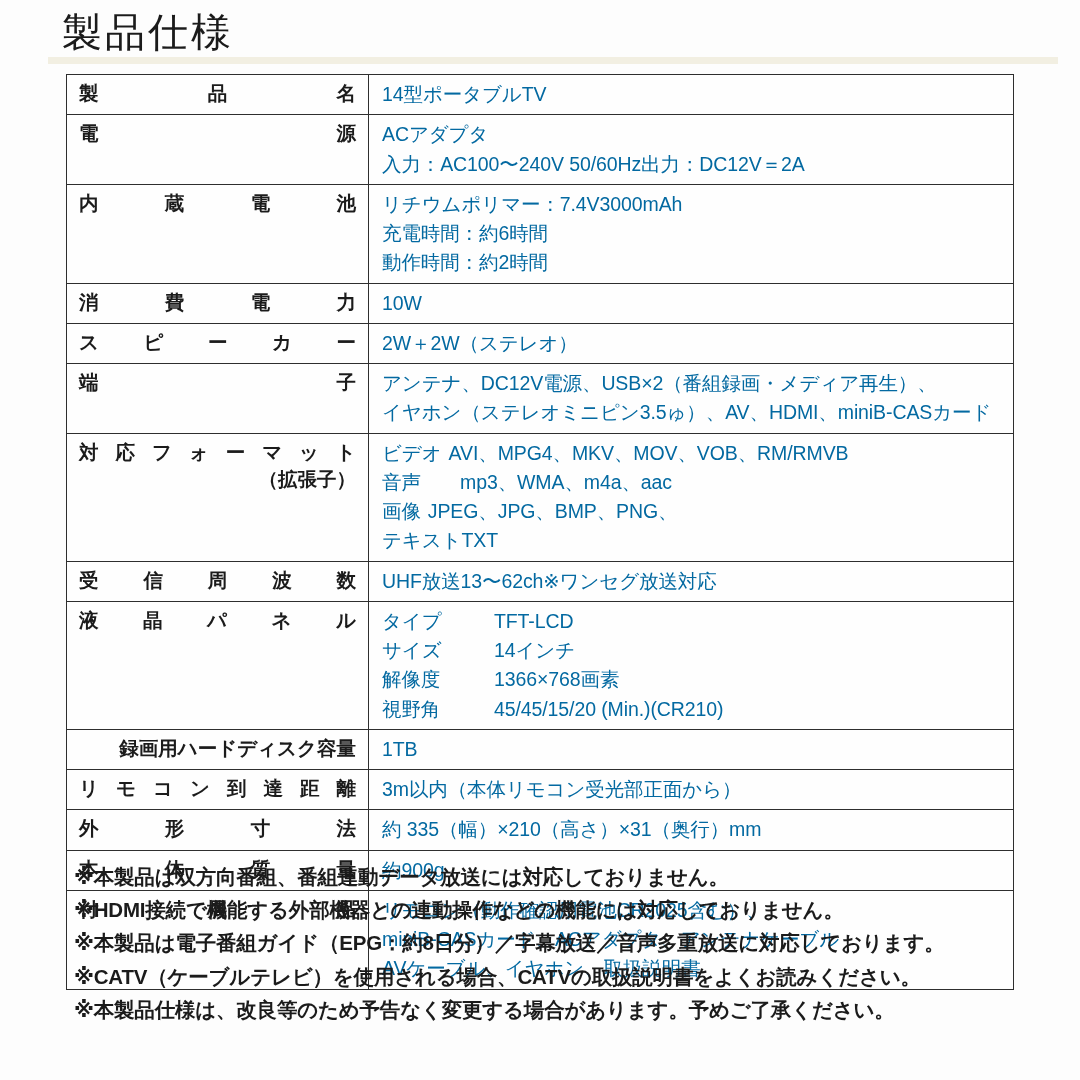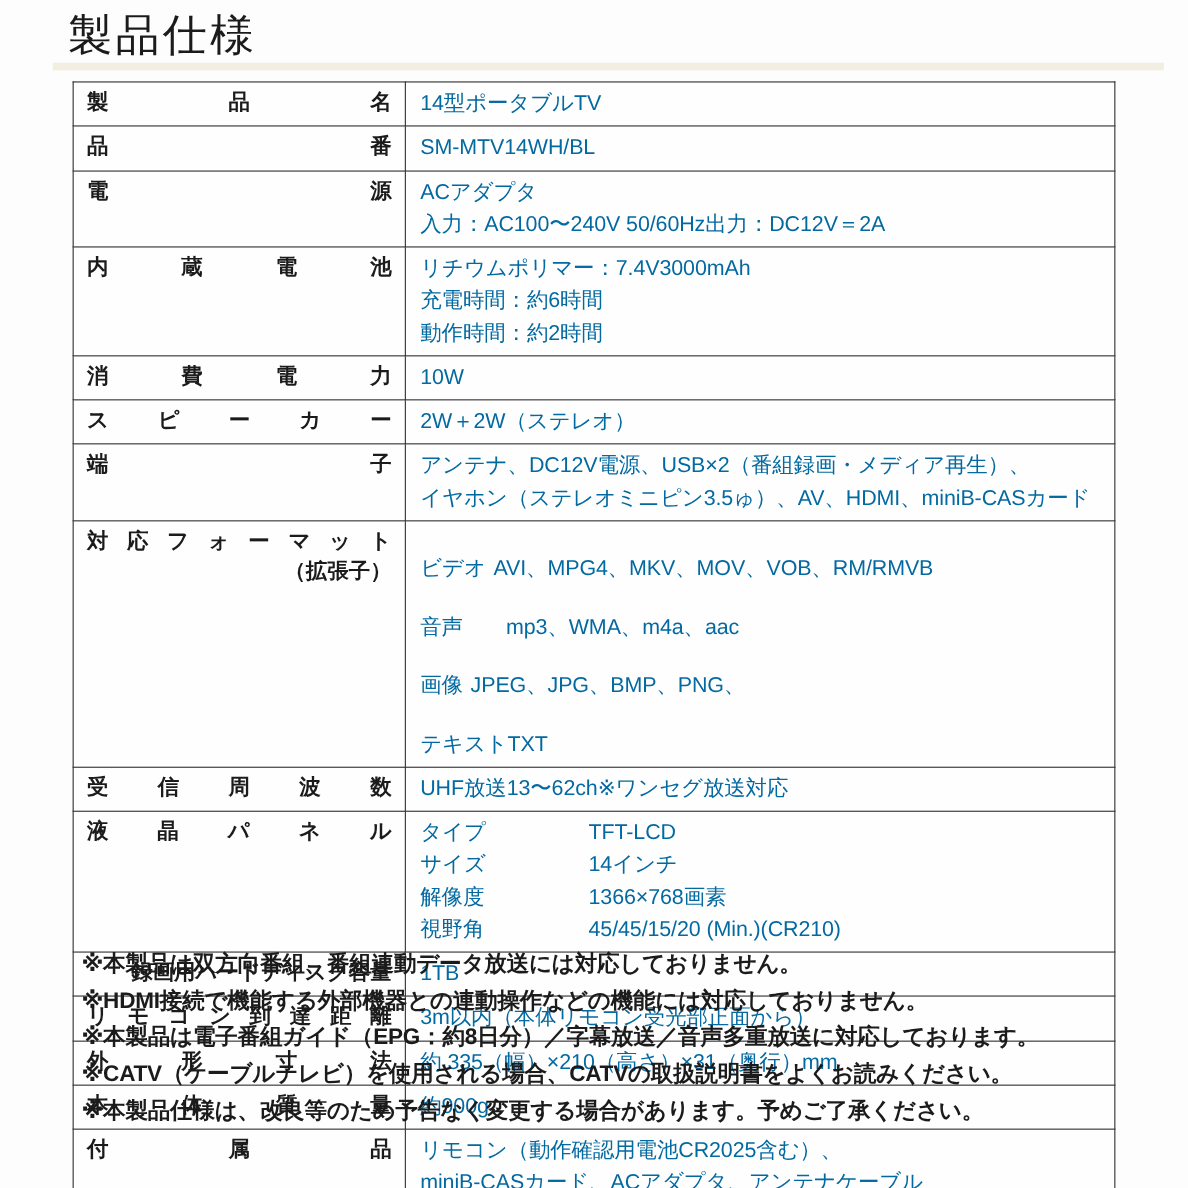--- a/index.html
+++ b/index.html
@@ -155,14 +155,6 @@
         </tr>
         <tr>
           <td class="lbl">
-            <span class="just">品番</span>
-          </td>
-          <td class="val">
-            <span class="line">SM-MTV14WH/BL</span>
-          </td>
-        </tr>
-        <tr>
-          <td class="lbl">
             <span class="just">電源</span>
           </td>
           <td class="val">

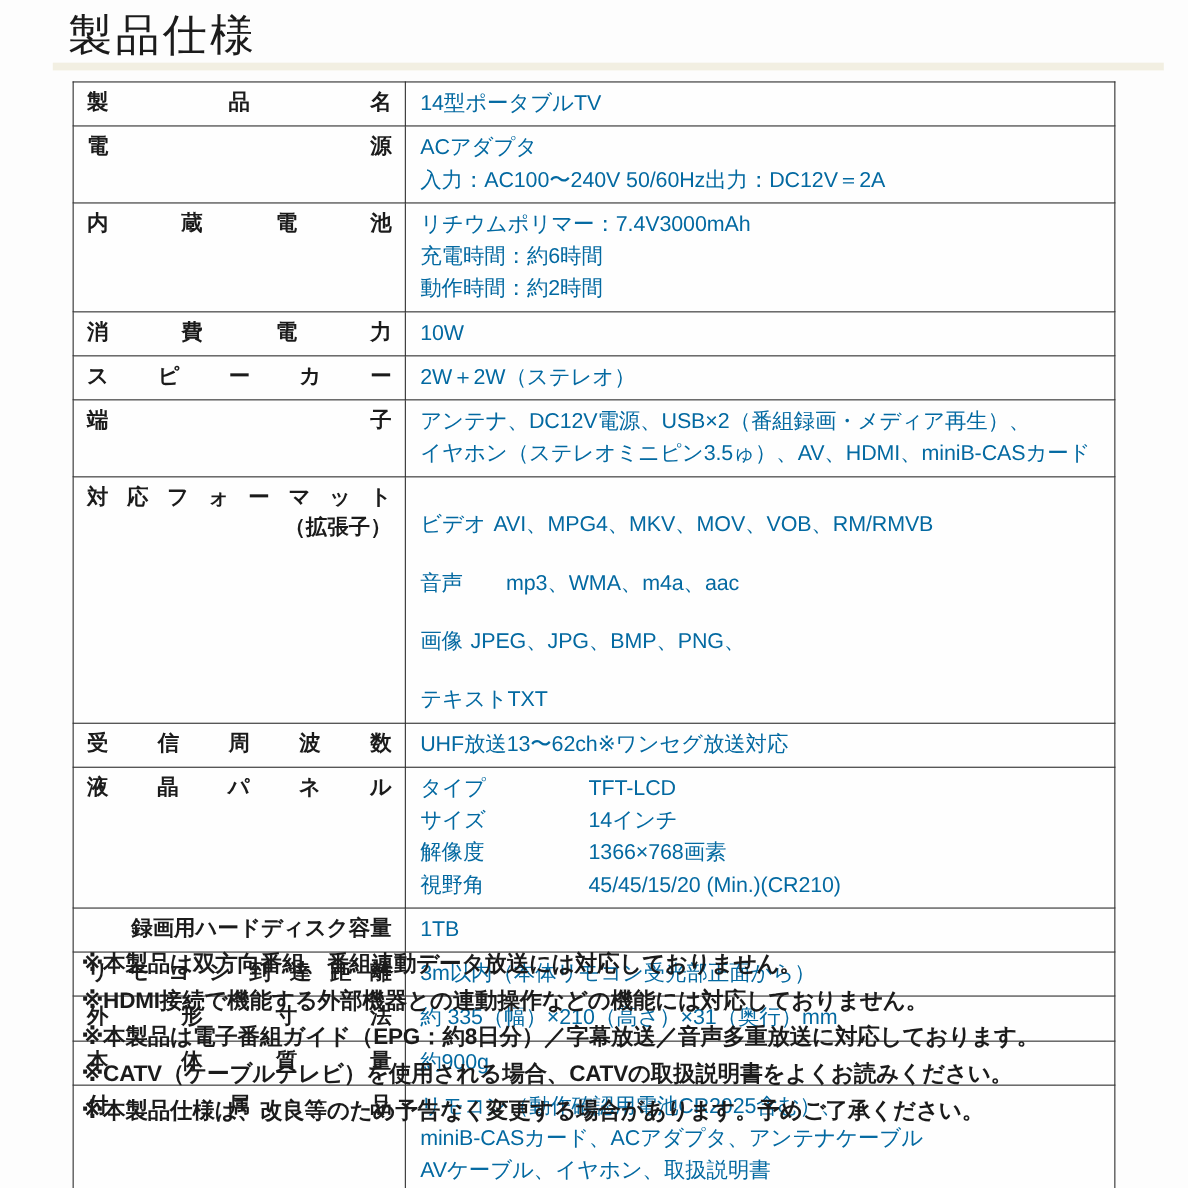--- a/index.html
+++ b/index.html
@@ -112,7 +112,6 @@
     display: inline-block;
     min-width: 0;
     margin-right: 7px;
-    margin-top: 24px;
   }
   .val .fmt.audio > .k {
     min-width: 78px;

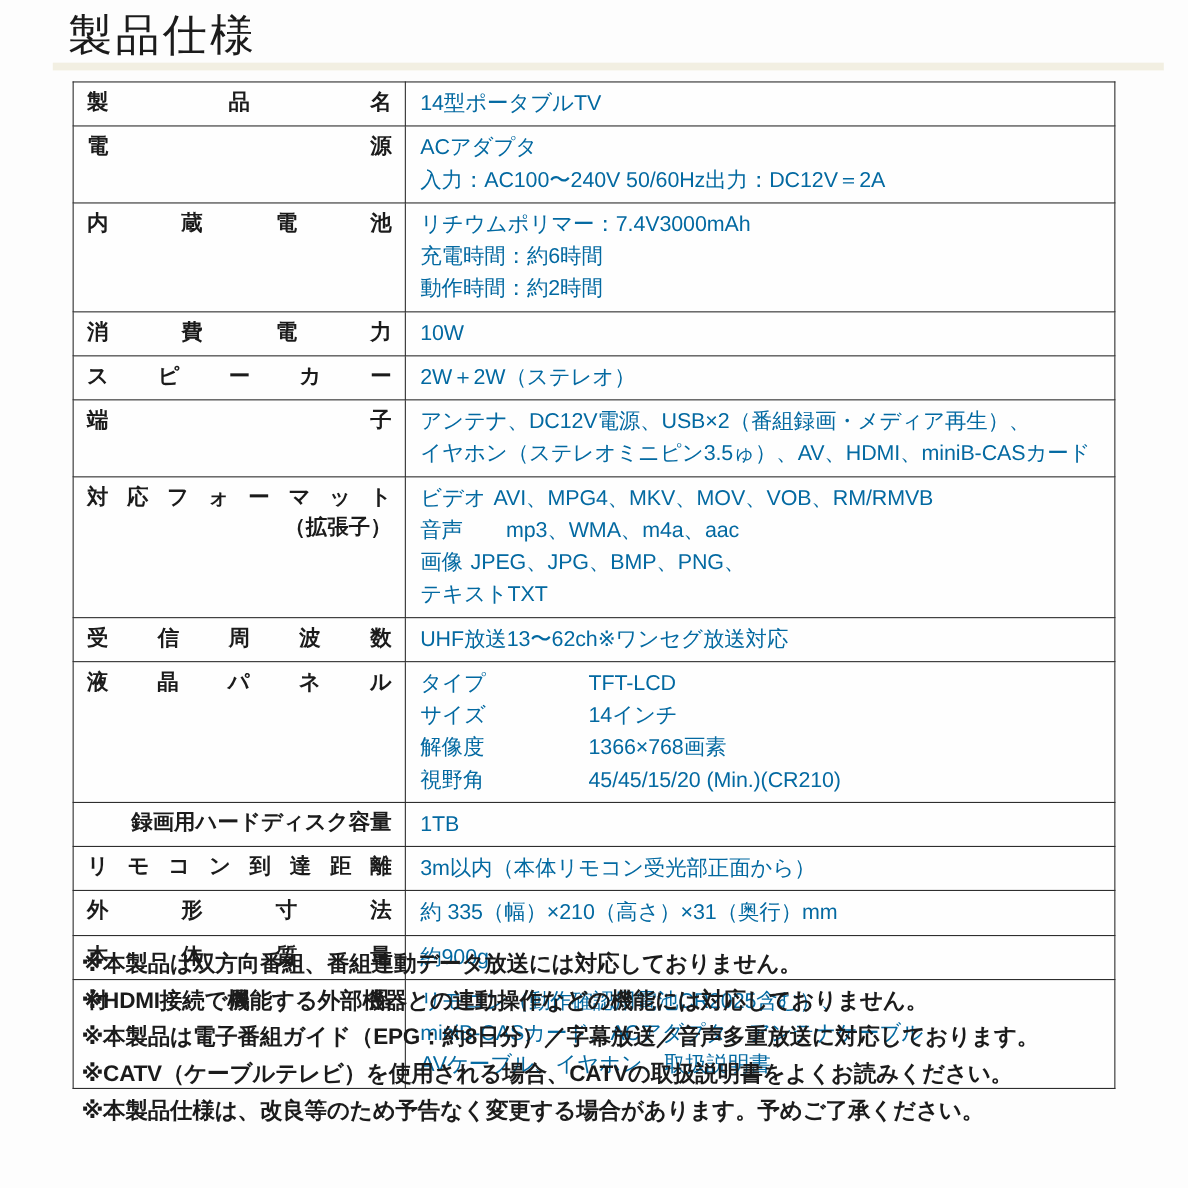--- a/index.html
+++ b/index.html
@@ -106,7 +106,6 @@
   }
   .val .pair > .v {
     display: inline-block;
-    margin-left: 41px;
   }
   .val .fmt > .k {
     display: inline-block;

